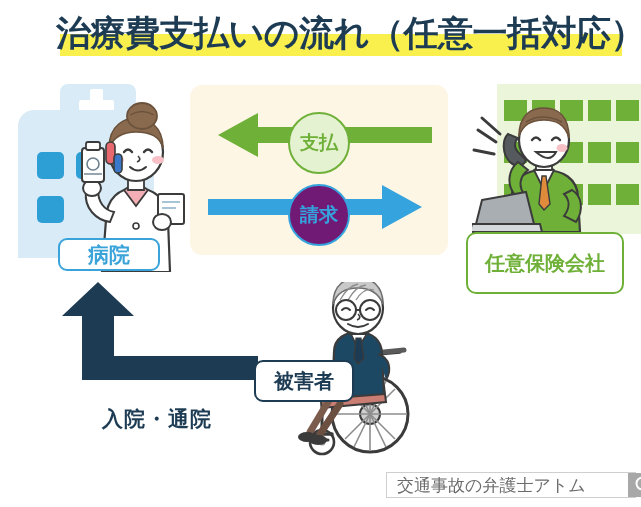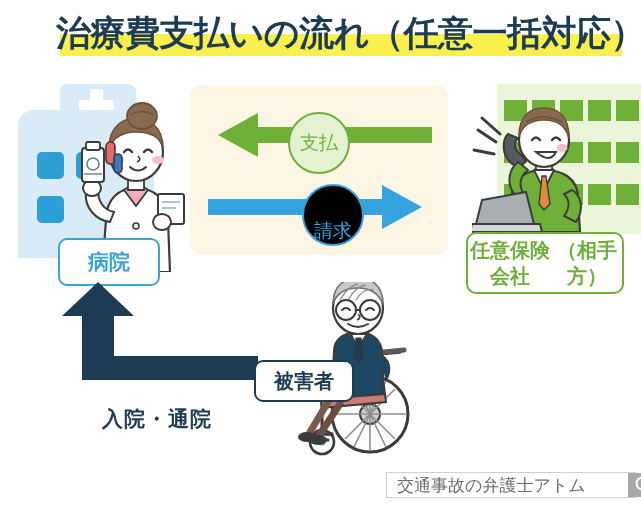--- a/index.html
+++ b/index.html
@@ -171,7 +171,7 @@
     align-items: center;
     justify-content: center;
     font-size: 19px;
-    font-weight: normal;
+    font-weight: bold;
     box-sizing: border-box;
     z-index: 3;
   }

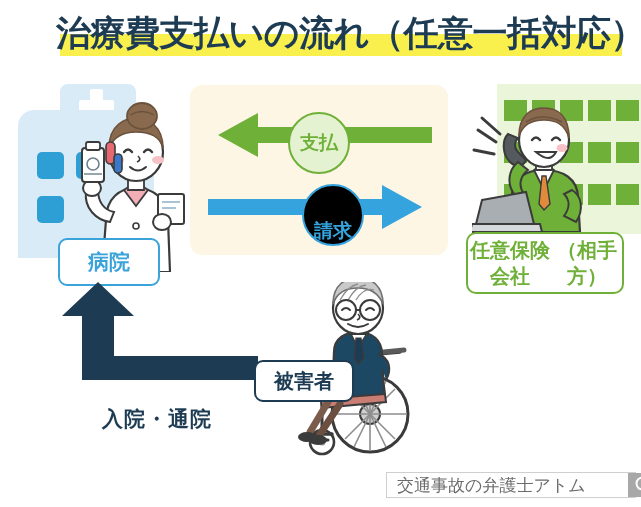--- a/index.html
+++ b/index.html
@@ -183,12 +183,11 @@
     color: #6fb038;
   }
   .circle-bill {
-    left: 112px;
+    left: 98px;
     top: 99px;
-    background: #000000;
+    background: #701a75;
     border: 2.5px solid #35a3dd;
     color: #35a3dd;
-    align-items: flex-end;
   }
 
   

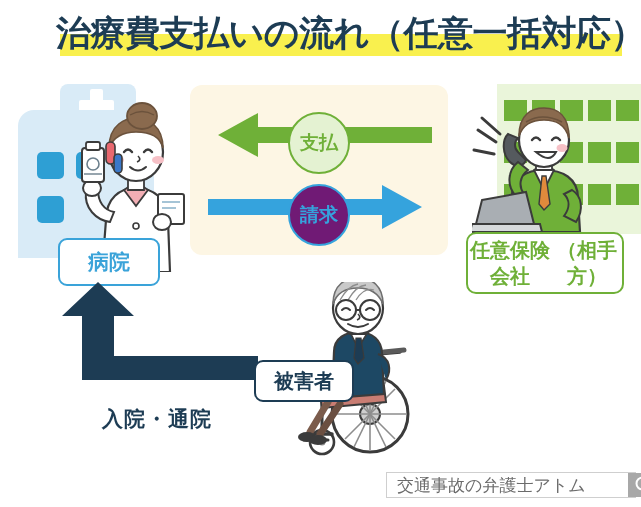--- a/index.html
+++ b/index.html
@@ -119,7 +119,7 @@
     left: 58px;
     top: 238px;
     width: 102px;
-    height: 48px;
+    height: 33px;
     border: 2.5px solid #3aa3d9;
     border-radius: 9px;
     color: #3aa3d9;

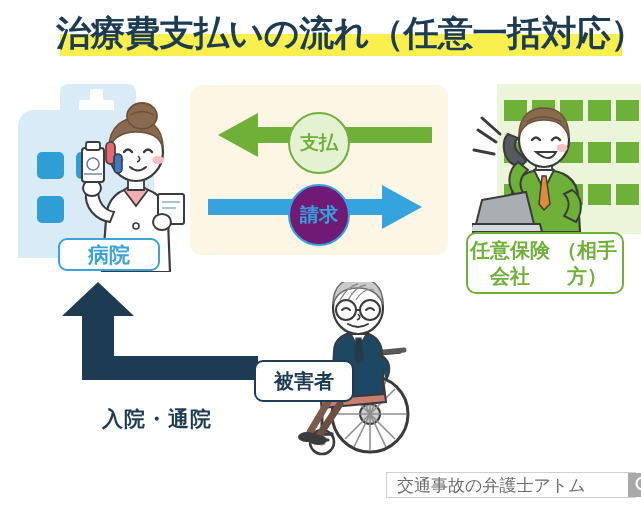--- a/index.html
+++ b/index.html
@@ -403,7 +403,6 @@
 
   <div class="label-box label-insurer">
     <span>任意保険会社</span>
-    <span>（相手方）</span>
   </div>
 
   <svg class="l-arrow" viewBox="0 0 300 120">

